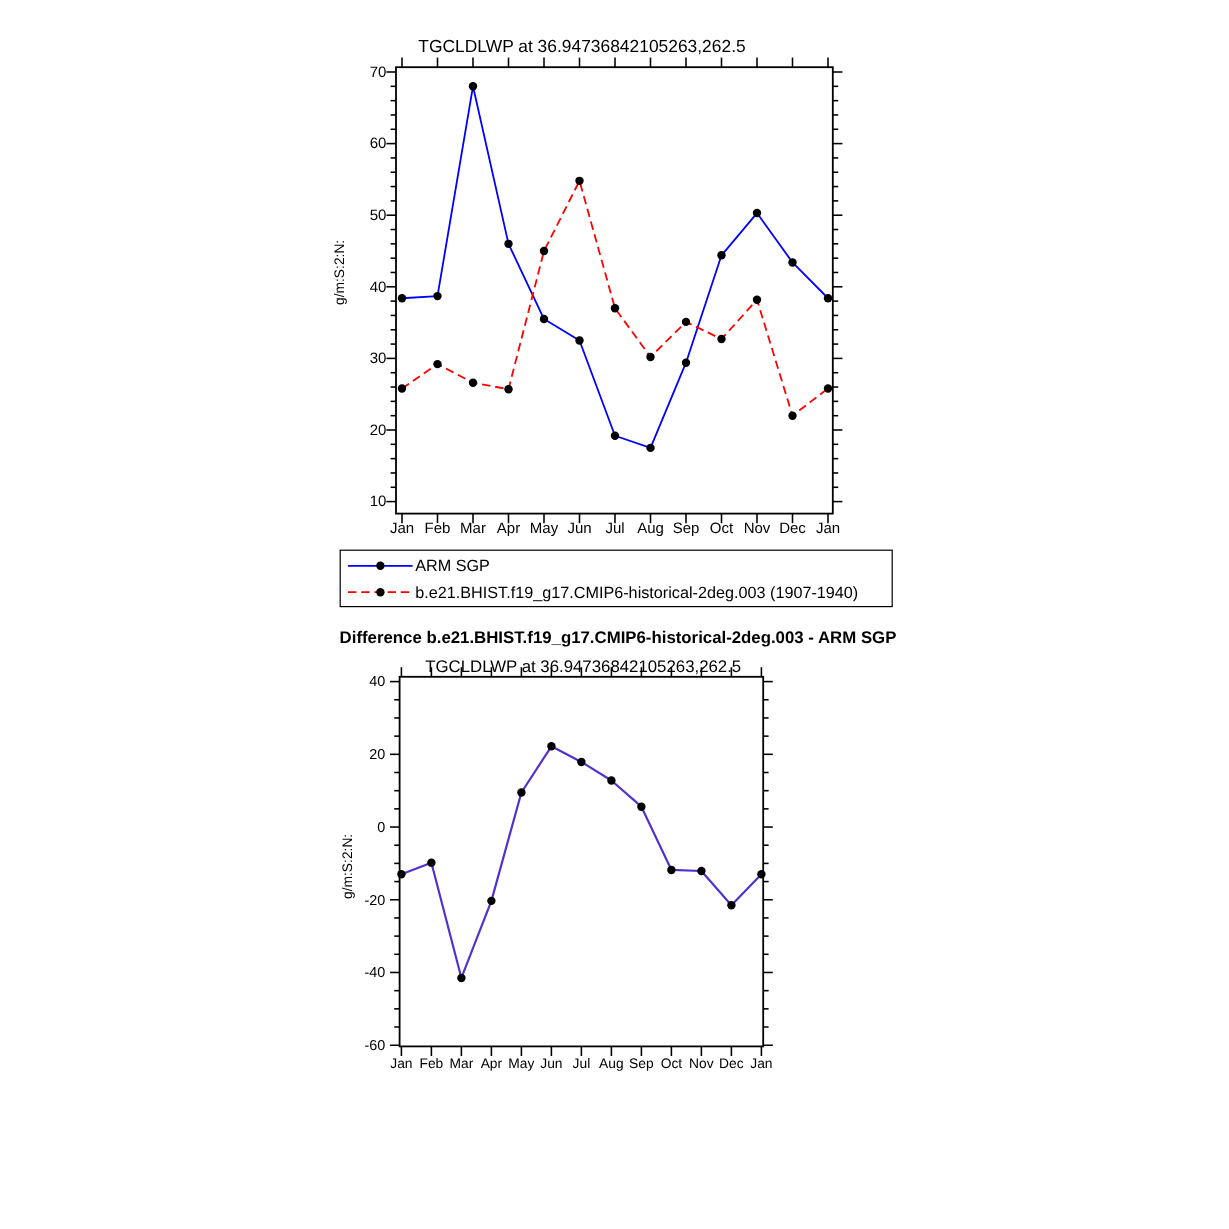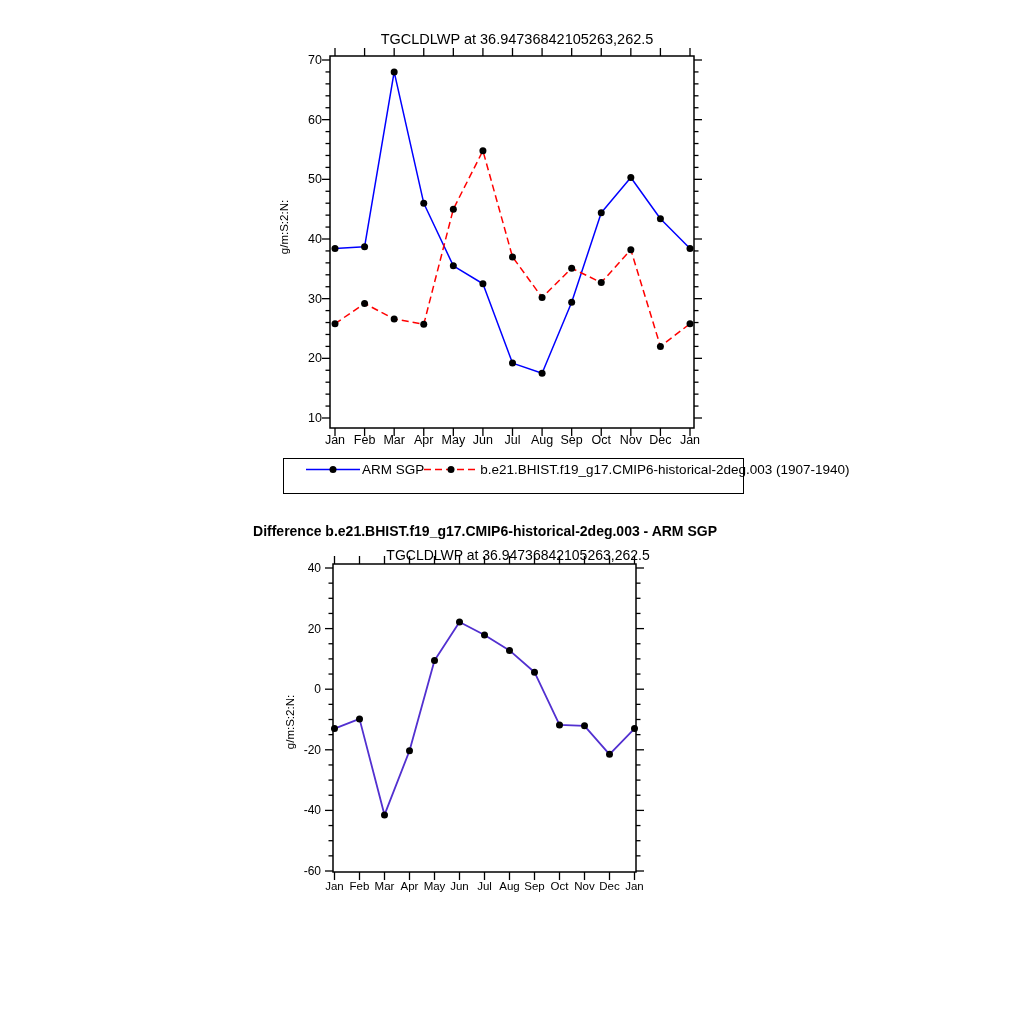--- a/index.html
+++ b/index.html
@@ -10,7 +10,7 @@
   .abs{position:absolute;white-space:nowrap;}
   .chart-title{font-weight:bold;font-size:16.5px;transform:translateX(-50%);}
   .chart-title.small{font-size:14px;}
-  .chart-subtitle{font-size:14.5px;transform:translateX(-50%);margin-left:32px;}
+  .chart-subtitle{font-size:14.5px;transform:translateX(-50%);}
   .chart-subtitle.small{font-size:14px;}
   .ylabel{font-size:11.5px;transform:translate(-50%,-50%) rotate(-90deg);}
   .legend{position:absolute;left:283px;top:458px;width:461px;height:36px;

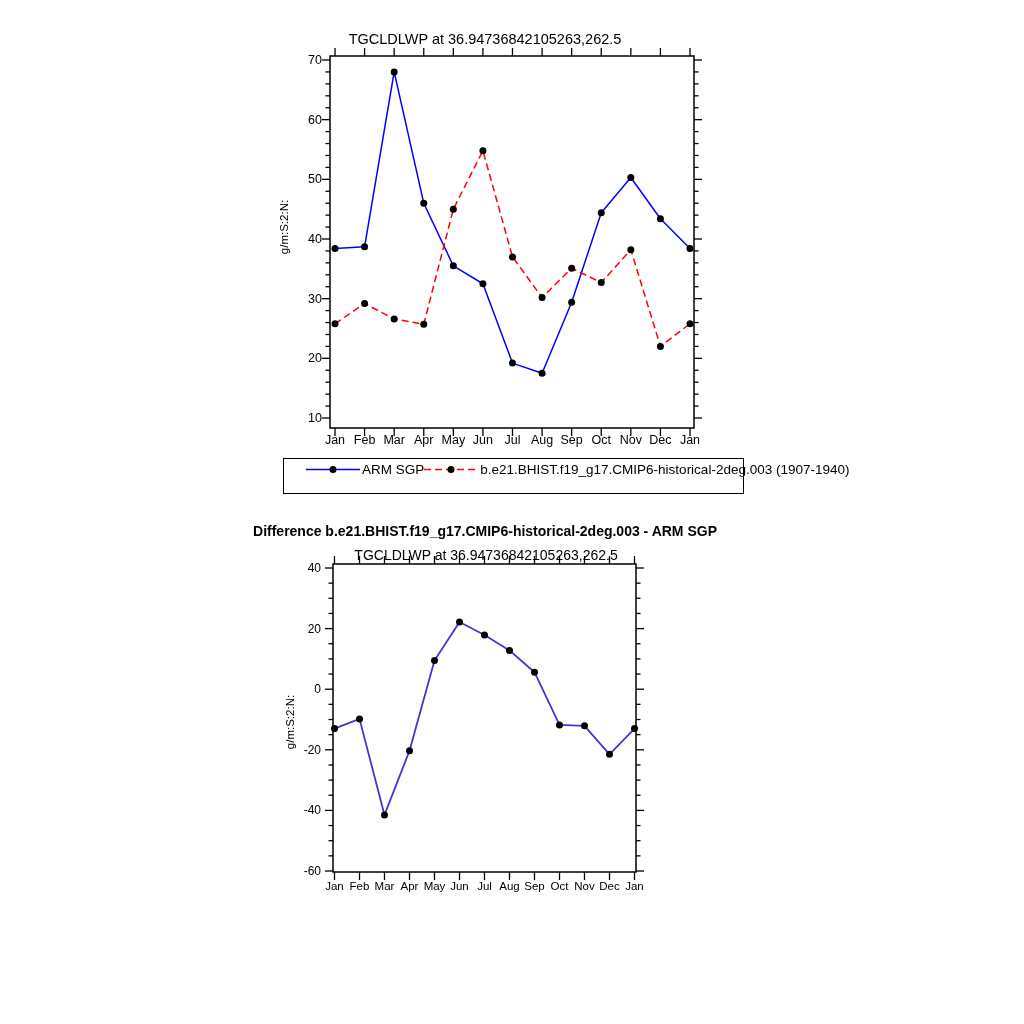--- a/index.html
+++ b/index.html
@@ -13,9 +13,9 @@
   .chart-subtitle{font-size:14.5px;transform:translateX(-50%);}
   .chart-subtitle.small{font-size:14px;}
   .ylabel{font-size:11.5px;transform:translate(-50%,-50%) rotate(-90deg);}
-  .legend{position:absolute;left:283px;top:458px;width:461px;height:36px;
-          border:1.4px solid #000;box-sizing:border-box;display:flex;flex-direction:row;
-          justify-content:space-evenly;padding-left:22px;background:#fff;}
+  .legend{position:absolute;left:283px;top:458px;width:461px;height:48px;
+          border:1.4px solid #000;box-sizing:border-box;display:flex;flex-direction:column;
+          justify-content:space-evenly;padding-left:6px;background:#fff;}
   .legend-row{display:flex;align-items:center;height:20px;}
   .legend-sample{flex:0 0 auto;}
   .legend-label{font-size:13.5px;margin-left:2px;white-space:nowrap;}

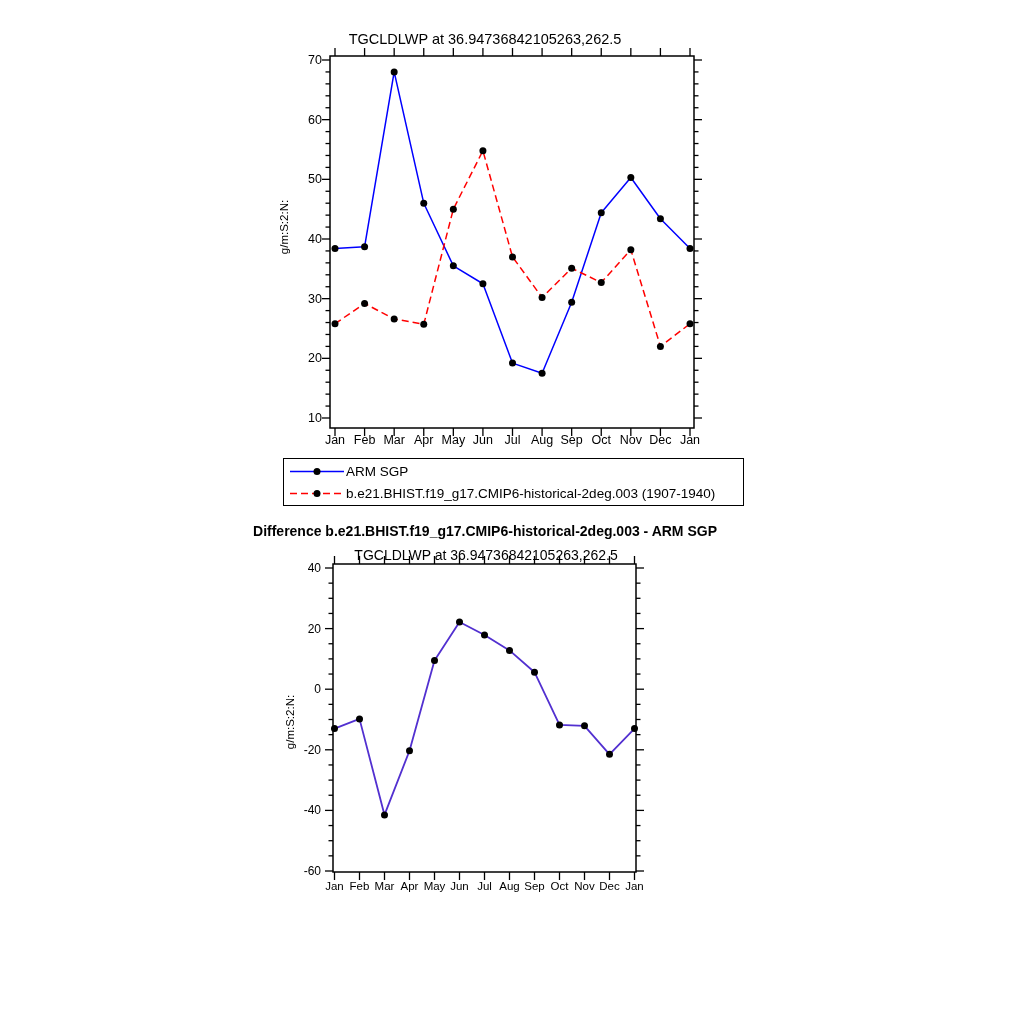--- a/index.html
+++ b/index.html
@@ -9,7 +9,7 @@
   svg text{font-family:"Liberation Sans",sans-serif;fill:#000;}
   .abs{position:absolute;white-space:nowrap;}
   .chart-title{font-weight:bold;font-size:16.5px;transform:translateX(-50%);}
-  .chart-title.small{font-size:14px;}
+  .chart-title.small{font-size:14px;margin-left:30px;}
   .chart-subtitle{font-size:14.5px;transform:translateX(-50%);}
   .chart-subtitle.small{font-size:14px;}
   .ylabel{font-size:11.5px;transform:translate(-50%,-50%) rotate(-90deg);}

